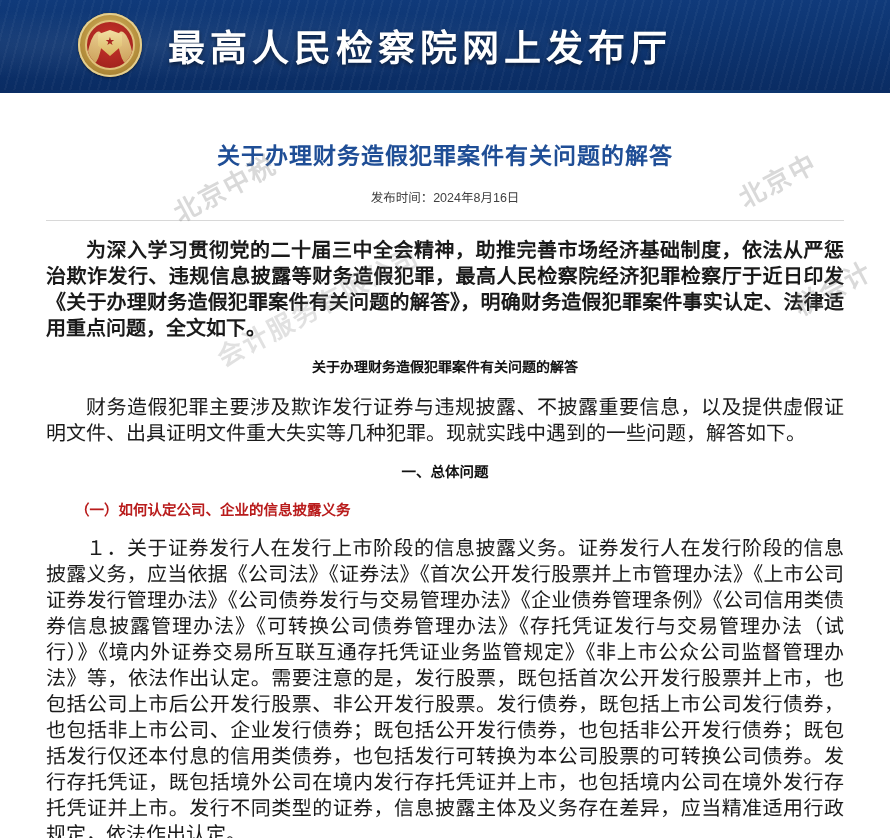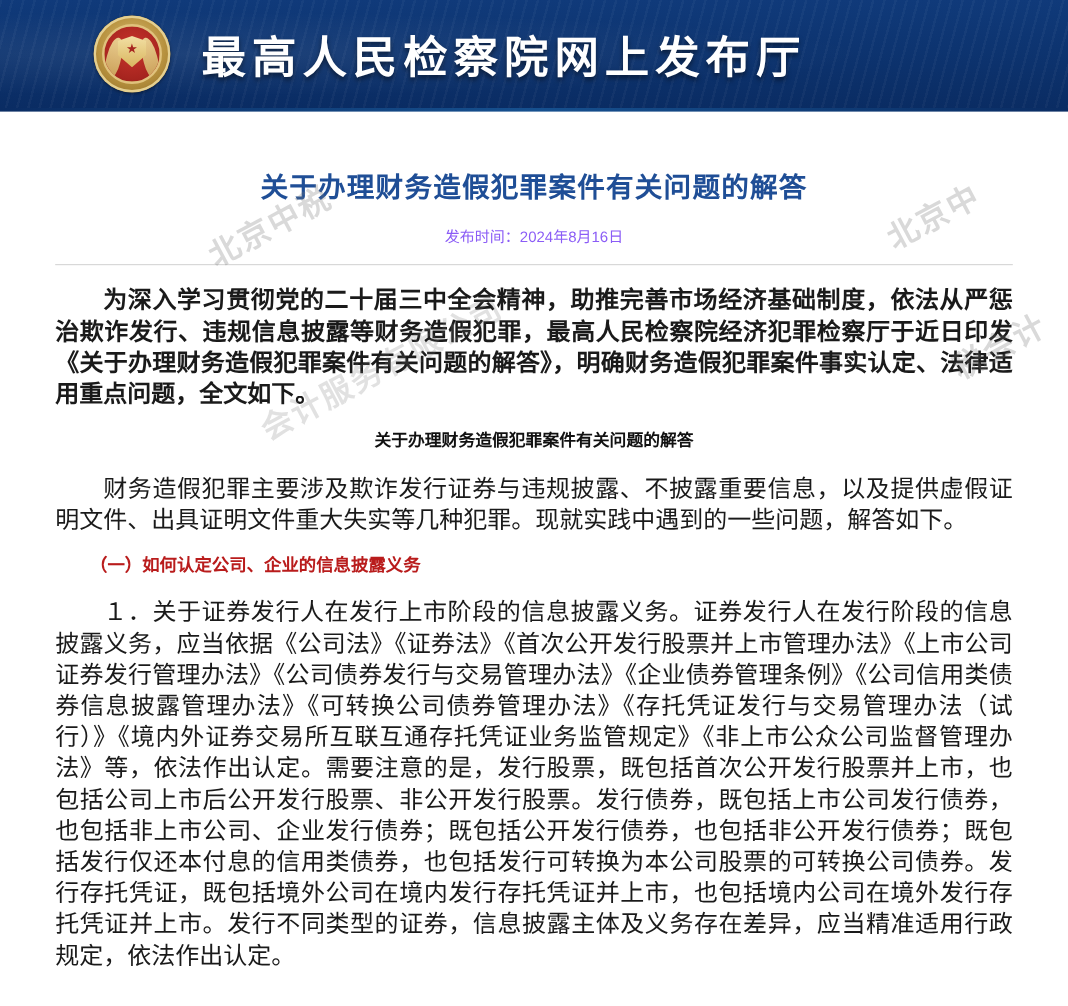--- a/index.html
+++ b/index.html
@@ -152,7 +152,7 @@
   }
   .pub-date {
     text-align: center;
-    color: #8b5cf6;
+    color: #404040;
     font-size: 12.5px;
     margin: 16px 0 0 0;
   }

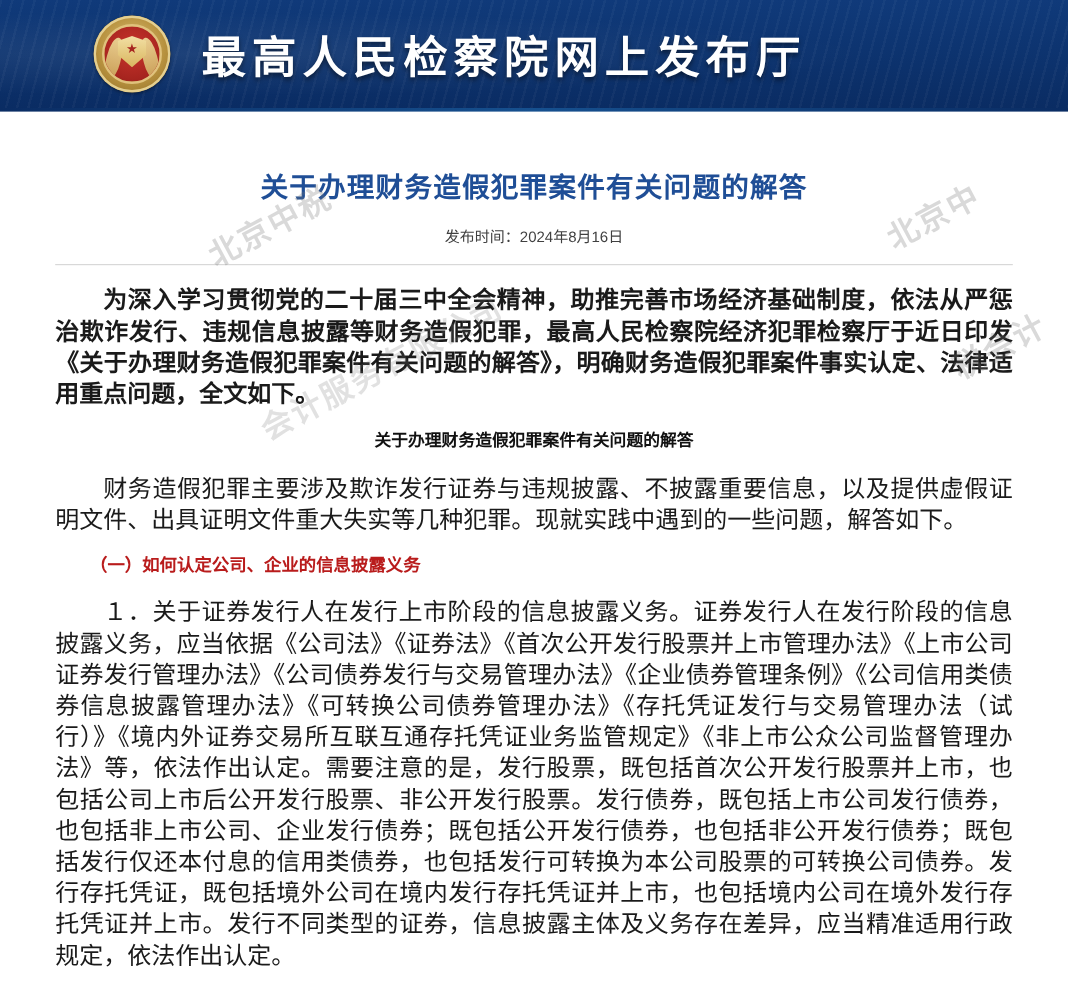--- a/index.html
+++ b/index.html
@@ -241,6 +241,7 @@
 
     <p class="para">财务造假犯罪主要涉及欺诈发行证券与违规披露、不披露重要信息，以及提供虚假证明文件、出具证明文件重大失实等几种犯罪。现就实践中遇到的一些问题，解答如下。</p>
 
+    <p class="section-title">一、总体问题</p>
 
     <p class="sub-title">（一）如何认定公司、企业的信息披露义务</p>
 

